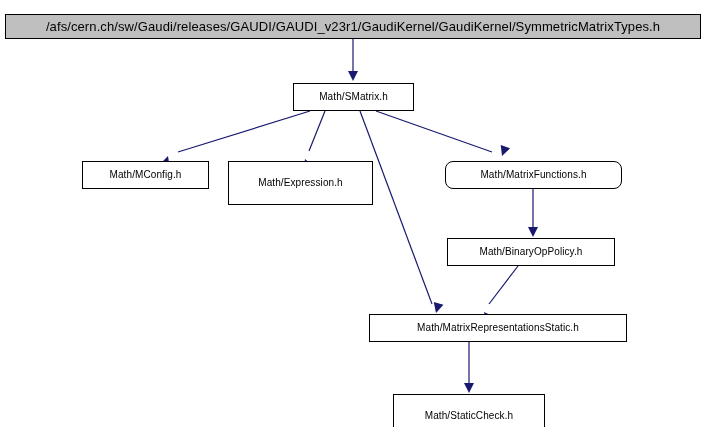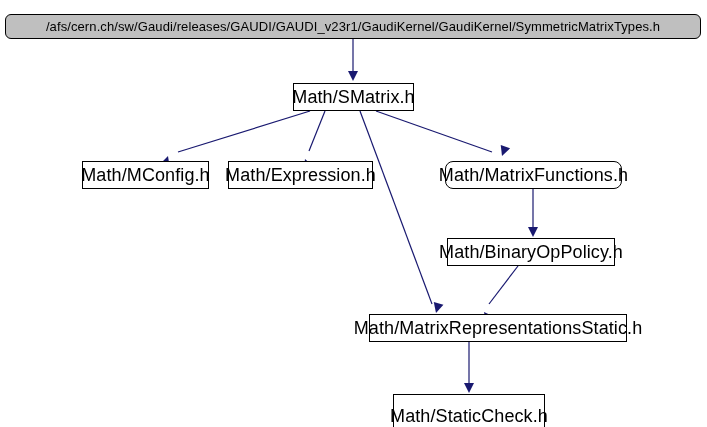--- a/index.html
+++ b/index.html
@@ -75,7 +75,7 @@
   </svg>
 
   <div id="nodes-layer">
-      <div class="node root" style="left: 5px; top: 14px; width: 696px; height: 25px; border-radius: 6px;">
+      <div class="node root" style="left: 5px; top: 14px; width: 696px; height: 25px;">
         <span class="node-label">/afs/cern.ch/sw/Gaudi/releases/GAUDI/GAUDI_v23r1/GaudiKernel/GaudiKernel/SymmetricMatrixTypes.h</span>
       </div>
       <div class="node" style="left: 293px; top: 83px; width: 121px; height: 28px;">

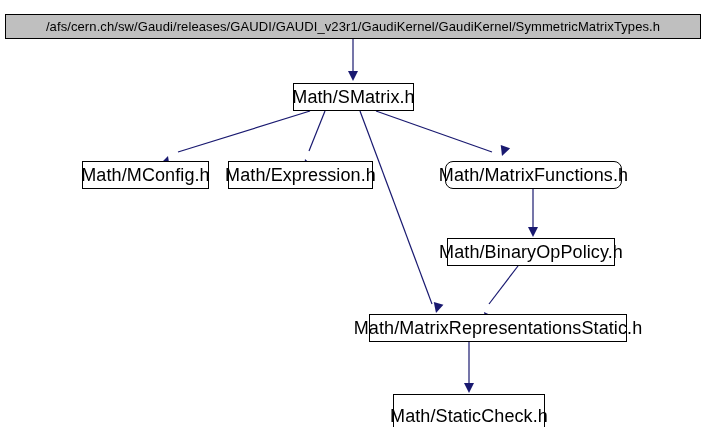--- a/index.html
+++ b/index.html
@@ -32,7 +32,7 @@
     align-items: center;
     justify-content: center;
     white-space: nowrap;
-    font-size: 18px;
+    font-size: 10px;
     letter-spacing: 0.1px;
     z-index: 5;
   }

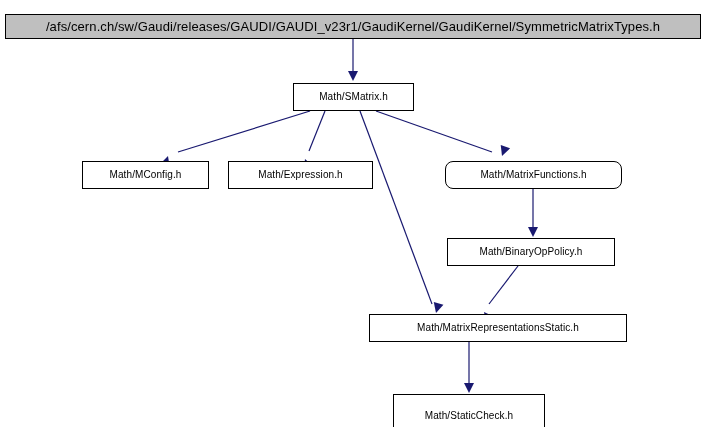--- a/index.html
+++ b/index.html
@@ -84,7 +84,7 @@
       <div class="node" style="left: 82px; top: 161px; width: 127px; height: 28px;">
         <span class="node-label">Math/MConfig.h</span>
       </div>
-      <div class="node" style="left: 228px; top: 161px; width: 145px; height: 28px;">
+      <div class="node" style="left: 228px; top: 161px; width: 145px; height: 44px;">
         <span class="node-label">Math/Expression.h</span>
       </div>
       <div class="node" style="left: 445px; top: 161px; width: 177px; height: 28px; border-radius: 8px;">

